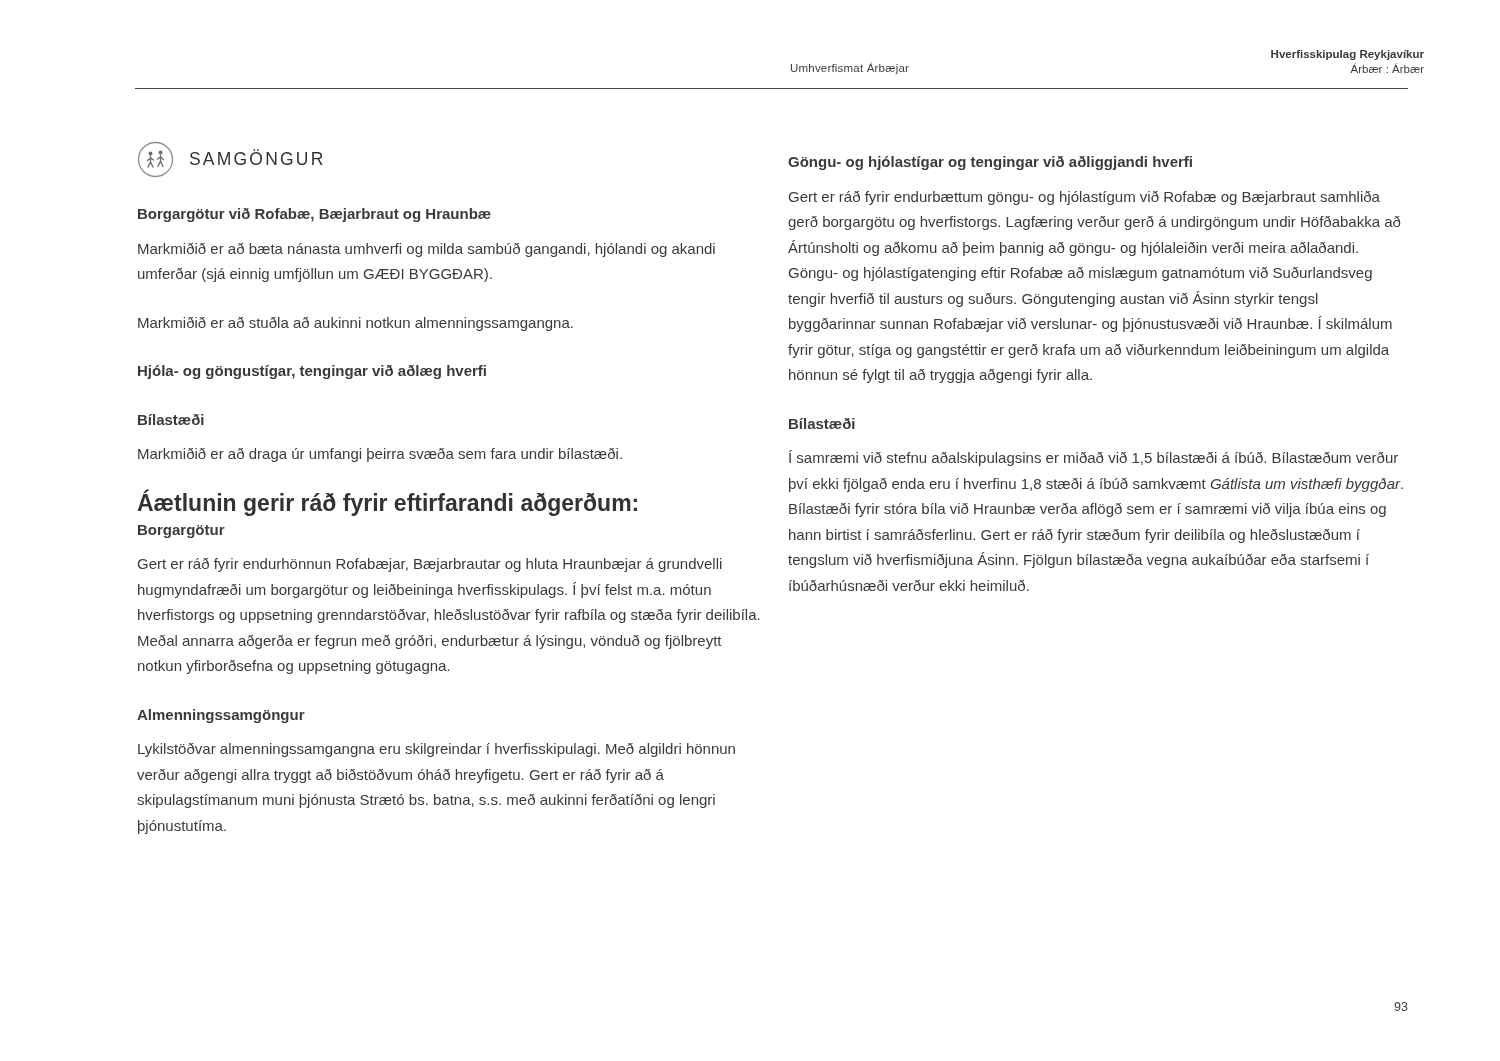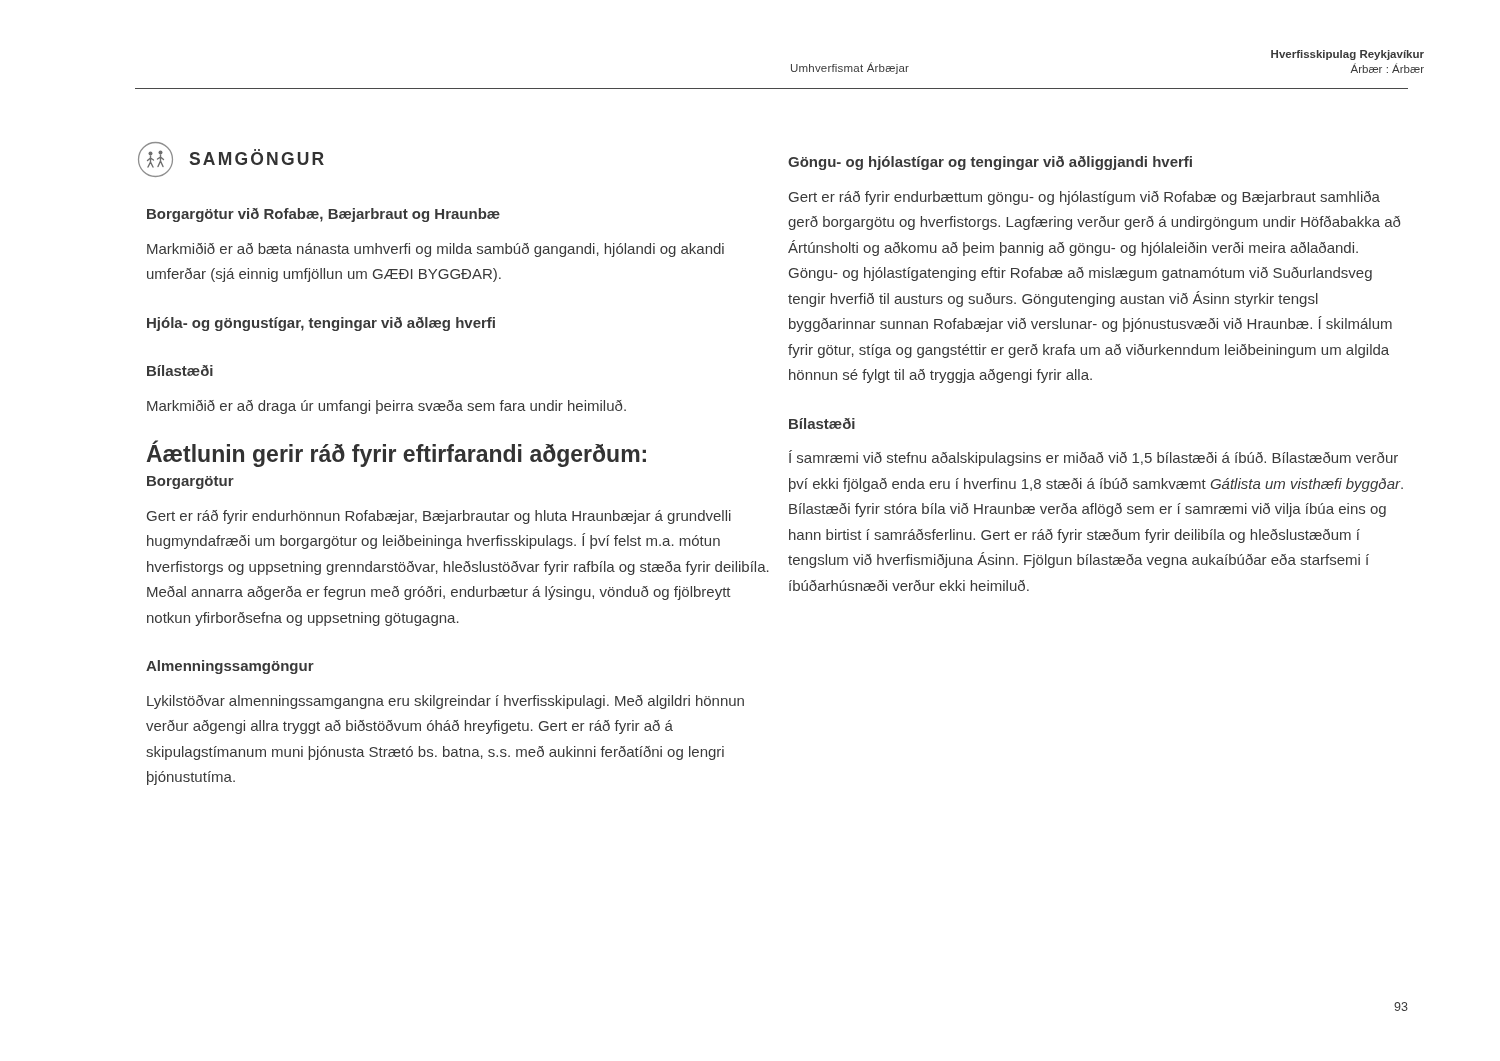--- a/index.html
+++ b/index.html
@@ -60,7 +60,7 @@
   .section-title {
     margin-left: 15px;
     font-size: 17.5px;
-    font-weight: 700;
+    font-weight: 400;
     letter-spacing: 2.2px;
     color: #333333;
   }

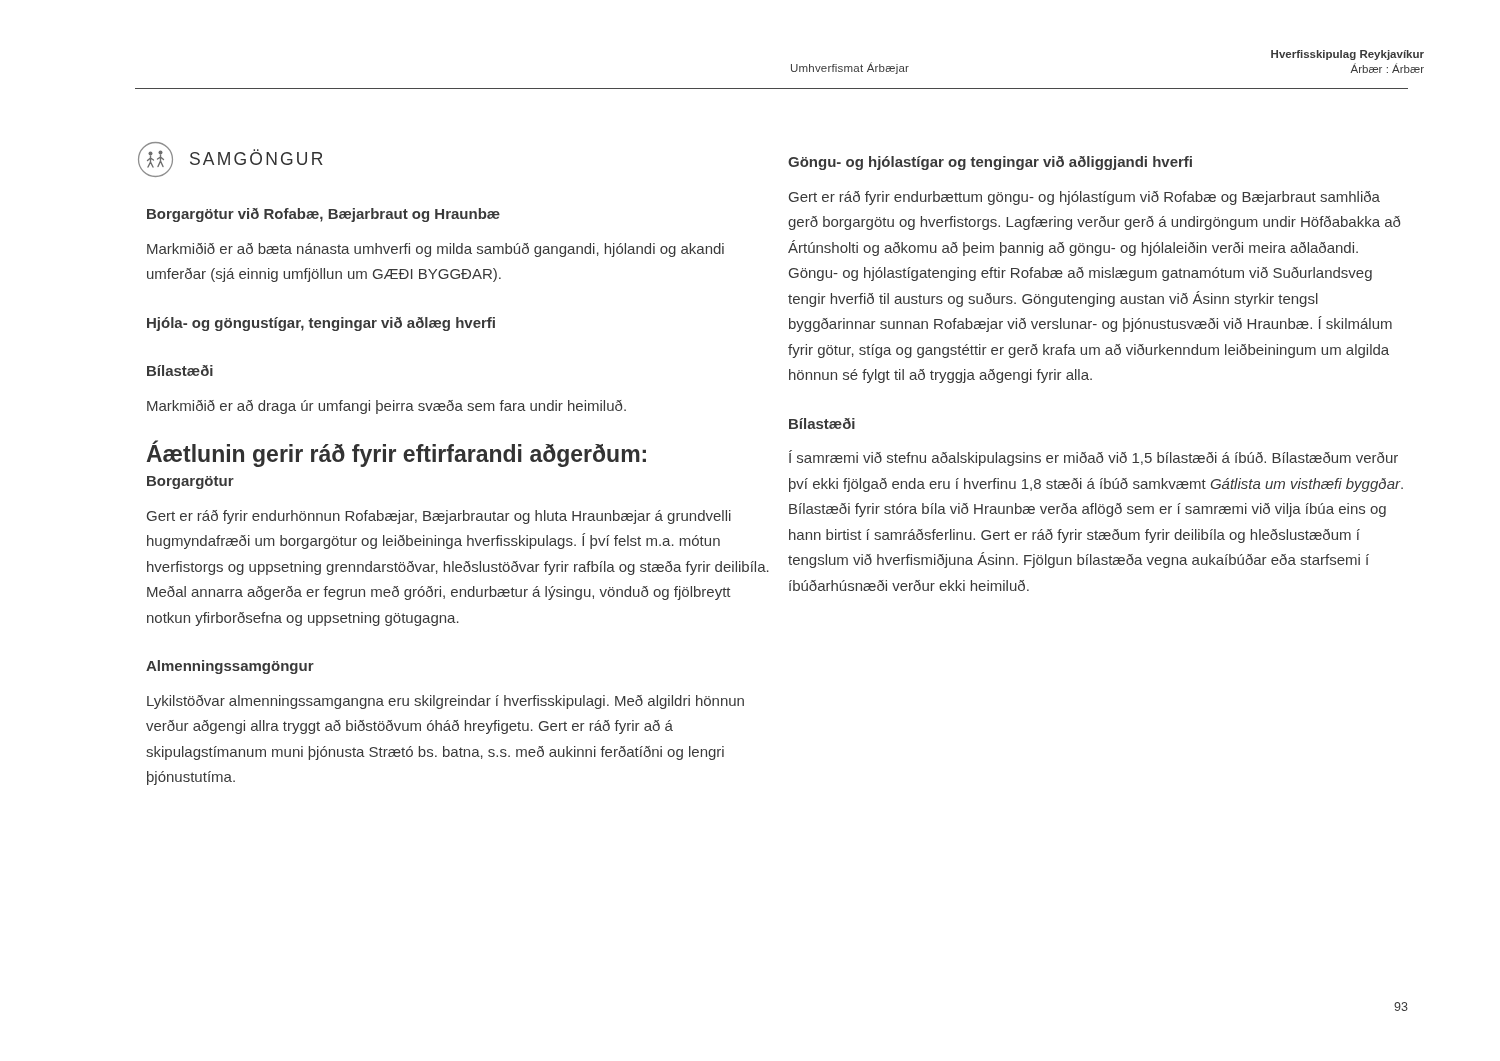--- a/index.html
+++ b/index.html
@@ -72,7 +72,7 @@
     line-height: 25.5px;
     color: #3a3a3a;
   }
-  .col-left  { left: 146px; top: 201px; width: 627px; }
+  .col-left  { left: 137px; top: 201px; width: 627px; }
   .col-right { left: 788px; top: 149px; width: 621px; }
 
   .block { margin-bottom: 23px; }

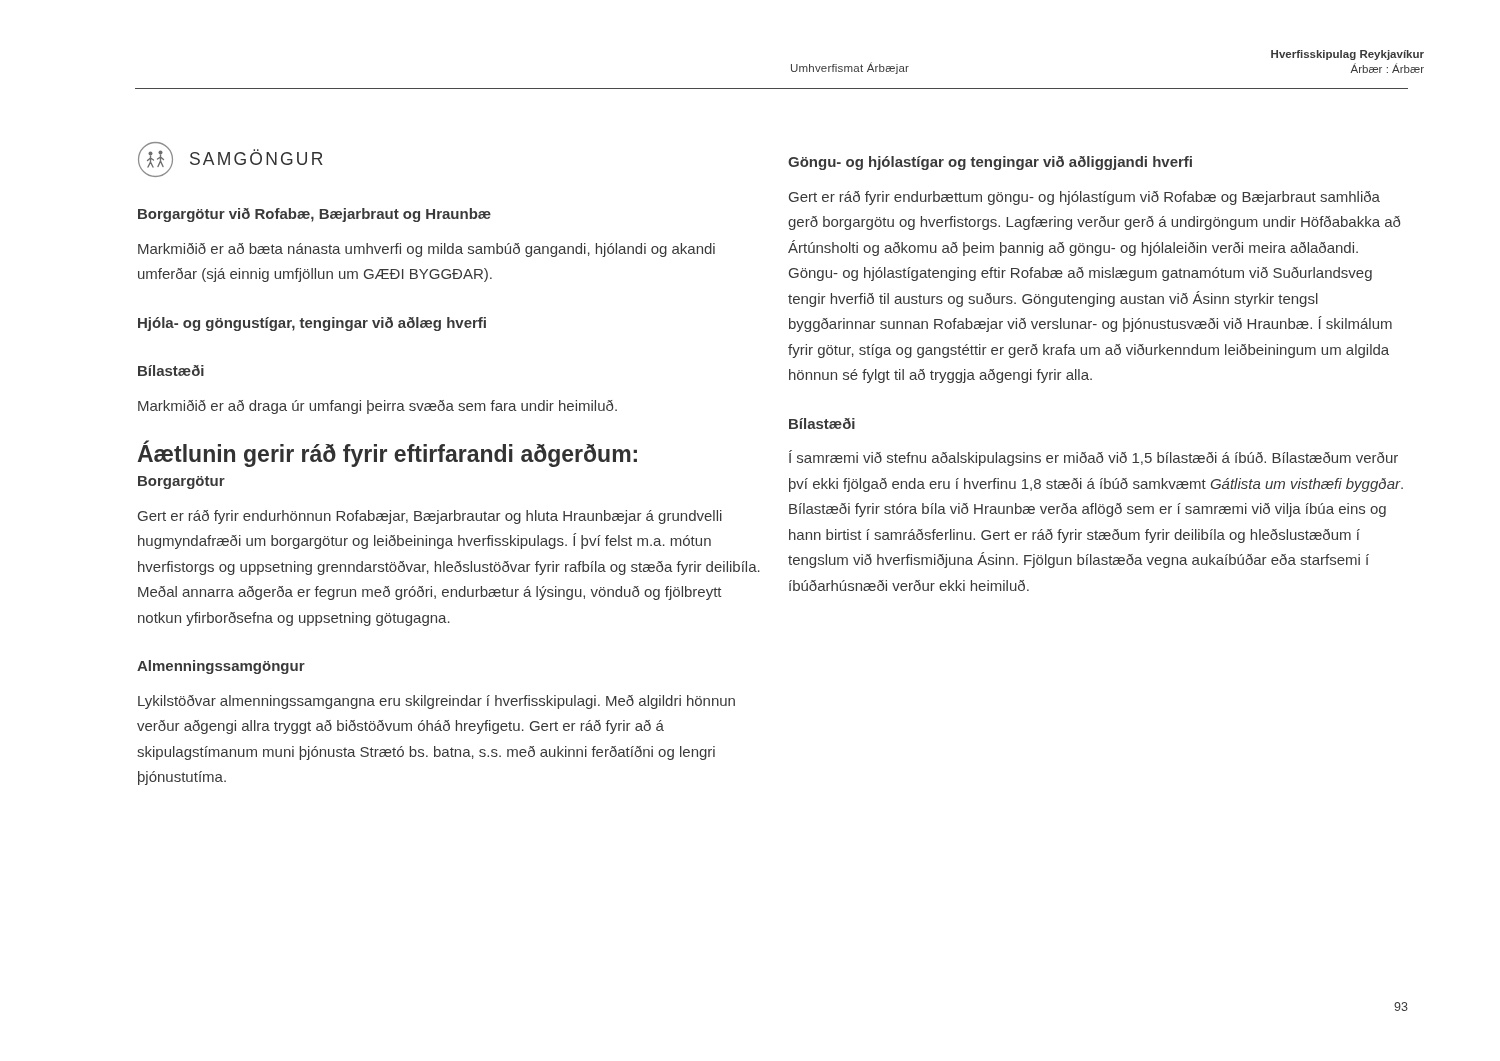--- a/index.html
+++ b/index.html
@@ -130,6 +130,7 @@
     </div>
 
     <div class="block">
+      <div class="block-body">Markmiðið er að stuðla að aukinni notkun almenningssamgangna.</div>
     </div>
 
     <div class="block">

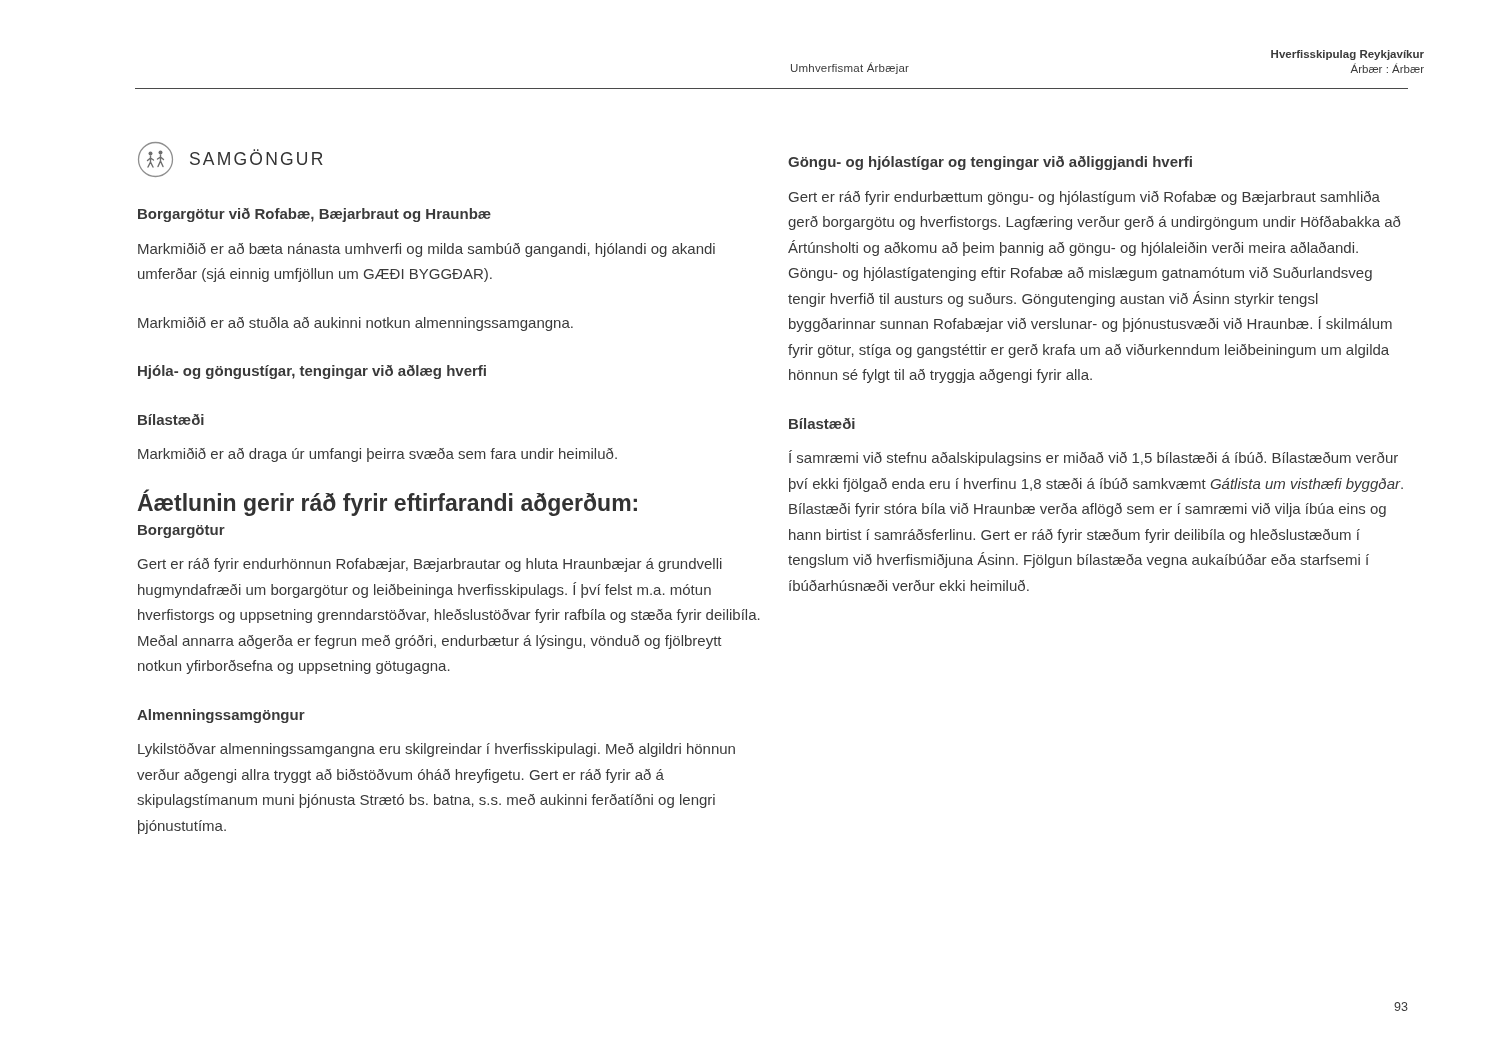--- a/index.html
+++ b/index.html
@@ -139,7 +139,7 @@
 
     <div class="block">
       <div class="block-heading">Bílastæði</div>
-      <div class="block-body">Markmiðið er að draga úr umfangi þeirra svæða sem fara undir heimiluð.</div>
+      <div class="block-body">Markmiðið er að draga úr umfangi þeirra svæða sem fara undir bílastæði.</div>
     </div>
 
     <div class="big-heading">Áætlunin gerir ráð fyrir eftirfarandi aðgerðum:</div>

